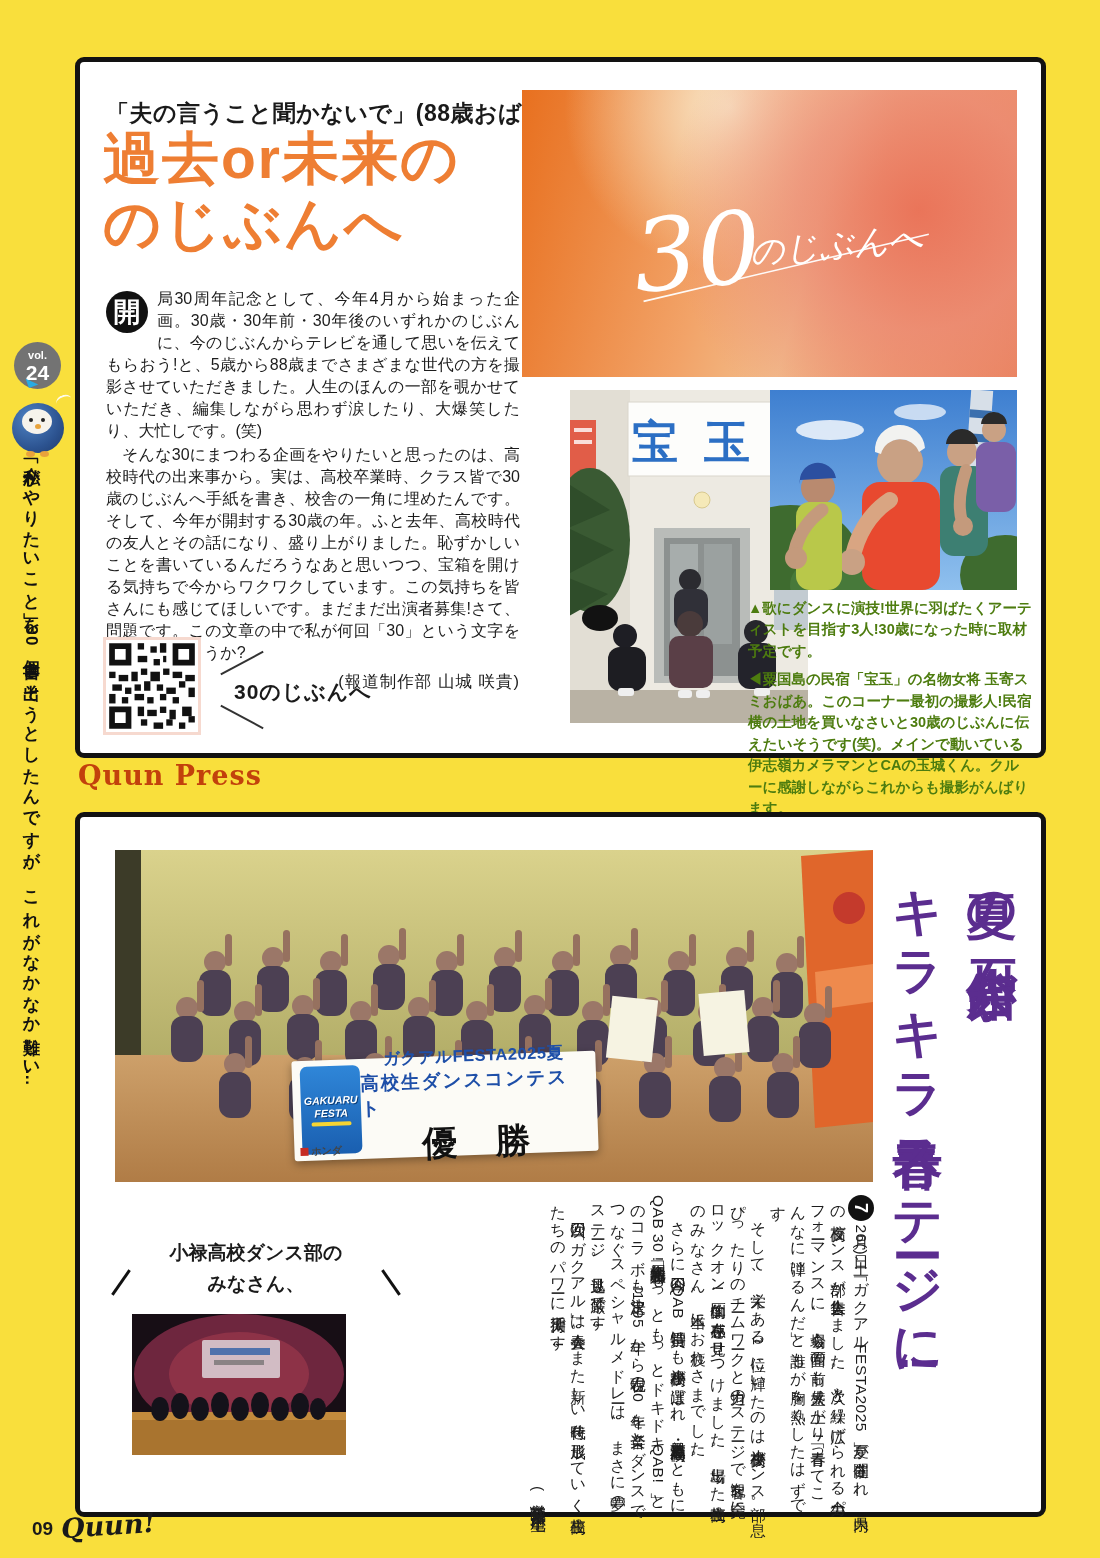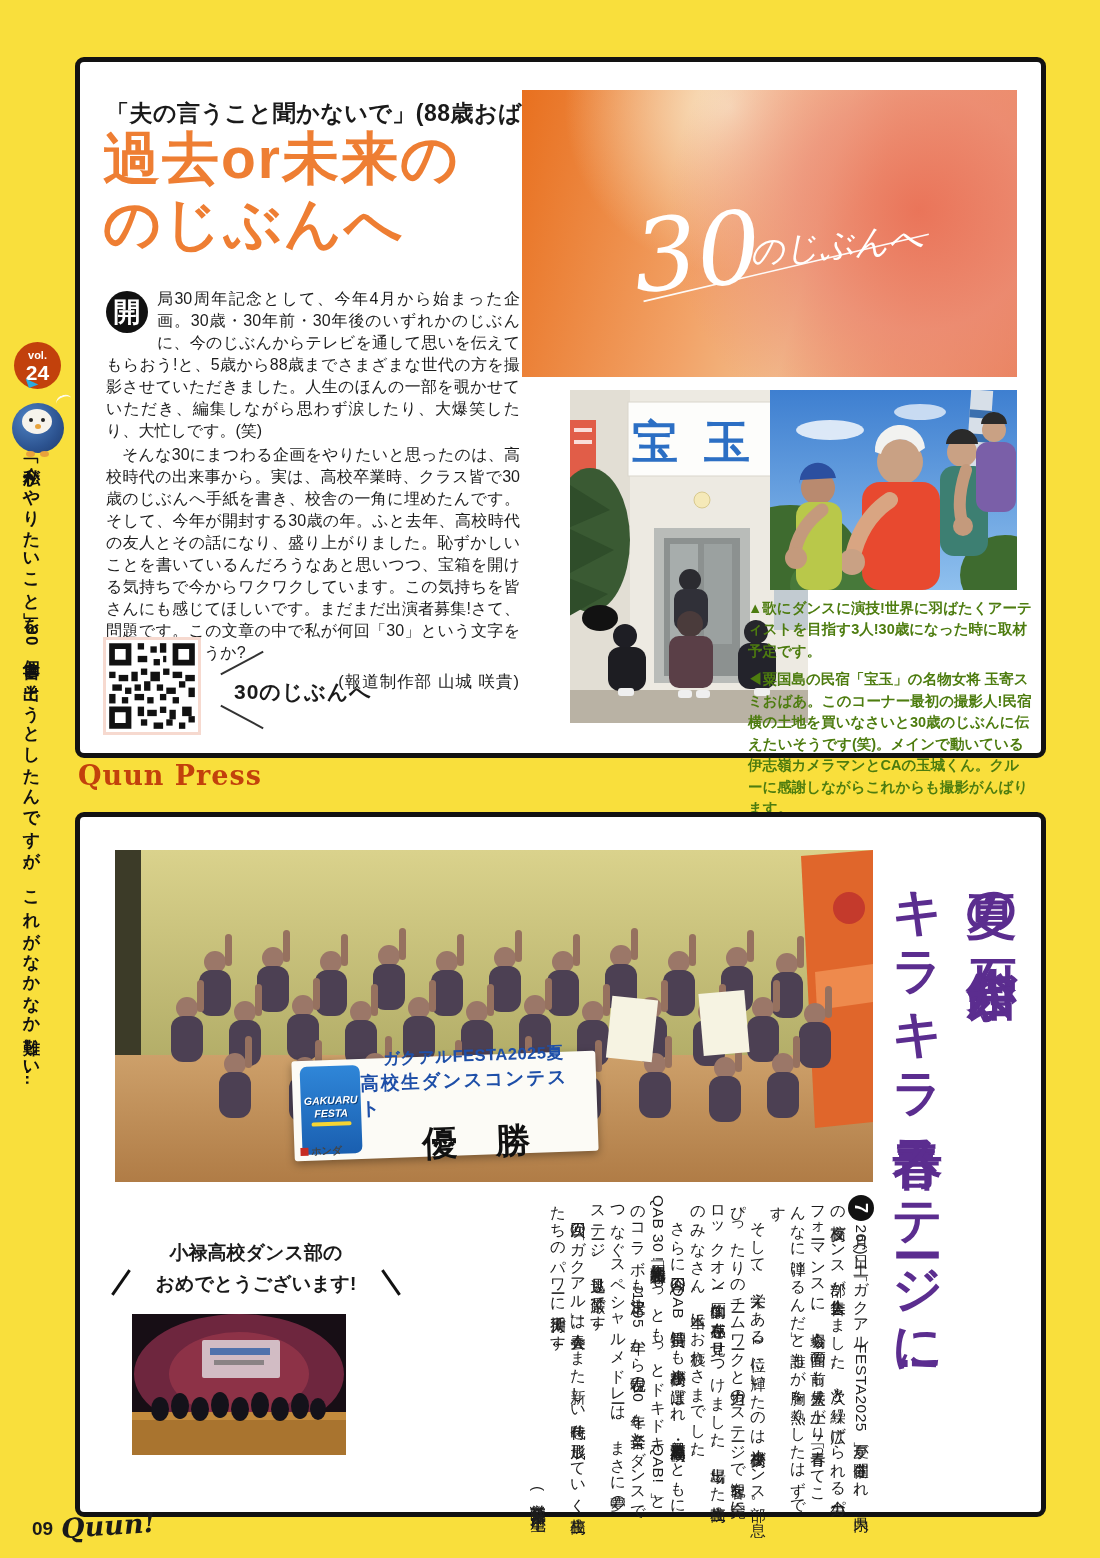--- a/index.html
+++ b/index.html
@@ -10,7 +10,7 @@
   }
   
   .vol-badge{position:absolute;left:14px;top:342px;width:47px;height:47px;border-radius:50%;
-    background:#c2410c;color:#fff;text-align:center;line-height:1;}
+    background:#737373;color:#fff;text-align:center;line-height:1;}
   .vol-badge .vl{display:block;font-size:11px;font-weight:bold;margin-top:8px;}
   .vol-badge .vn{display:block;font-size:21px;font-weight:900;margin-top:1px;}
   .vol-badge::after{content:"";position:absolute;left:8px;bottom:-6px;width:0;height:0;

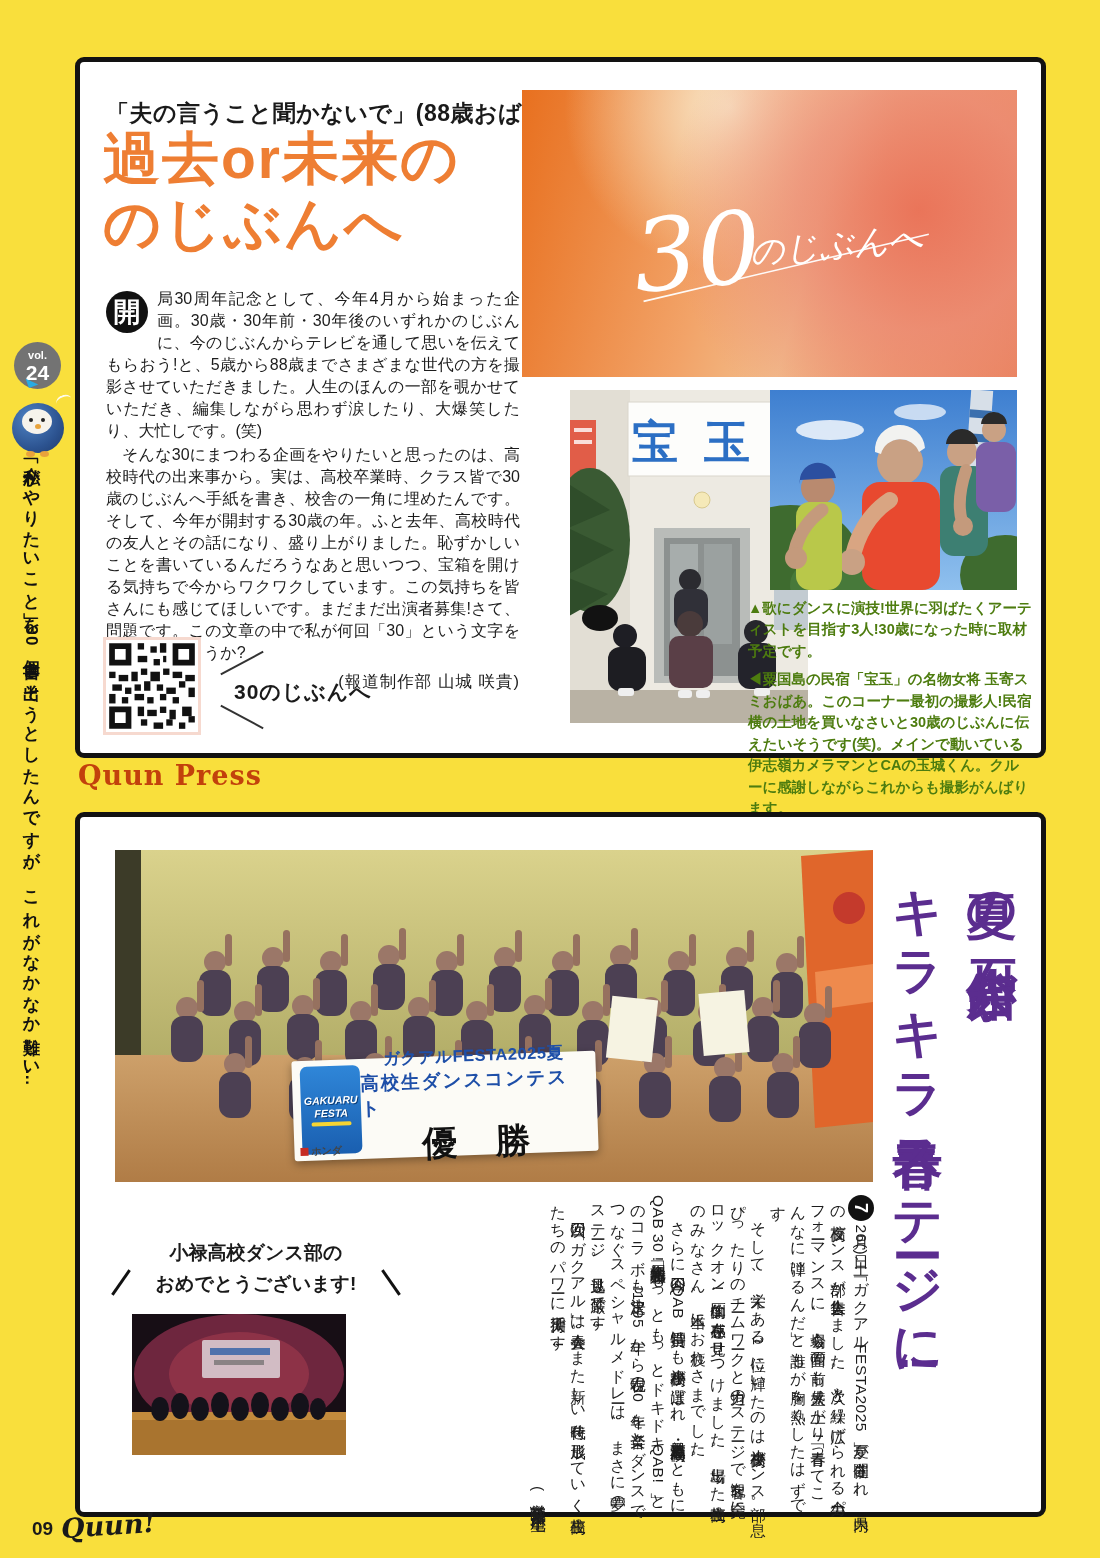--- a/index.html
+++ b/index.html
@@ -379,6 +379,7 @@
     <div class="congrats">
       <div class="congrats-txt">
         <div>小禄高校ダンス部の</div>
+        <div>みなさん、</div>
         <div>おめでとうございます!</div>
         <span class="sl sl-l"></span>
         <span class="sl sl-r"></span>

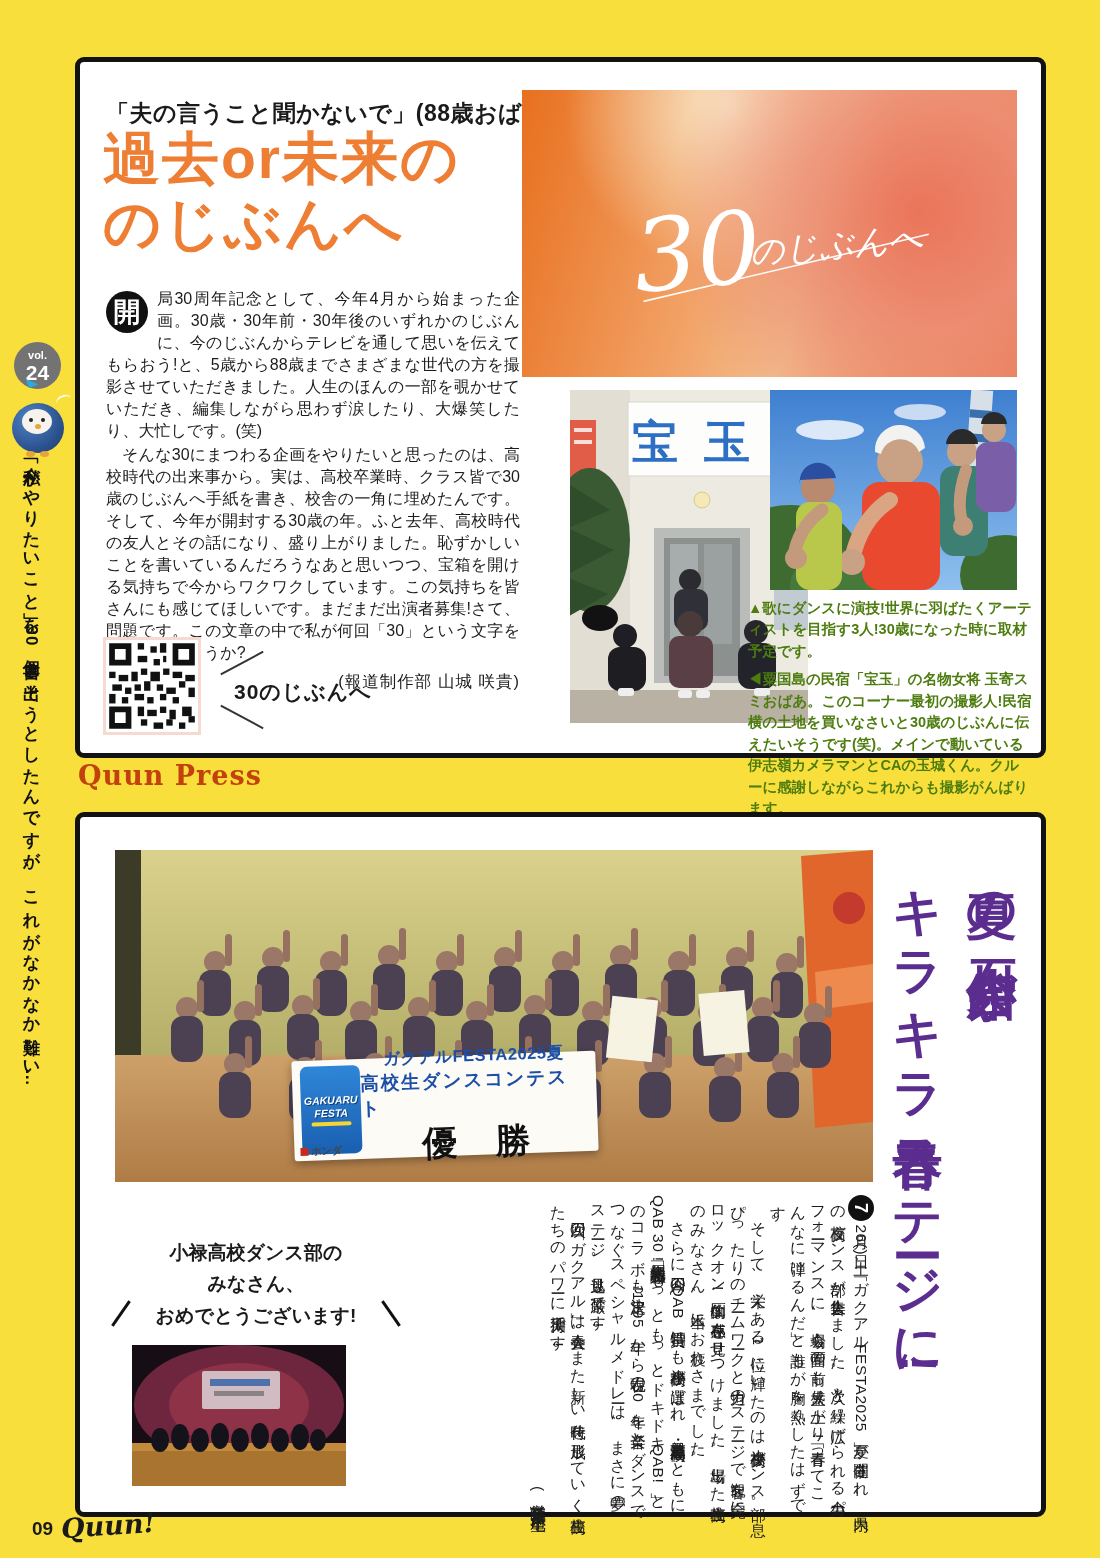--- a/index.html
+++ b/index.html
@@ -380,7 +380,6 @@
       <div class="congrats-txt">
         <div>小禄高校ダンス部の</div>
         <div>みなさん、</div>
-        <div>おめでとうございます!</div>
         <span class="sl sl-l"></span>
         <span class="sl sl-r"></span>
       </div>

